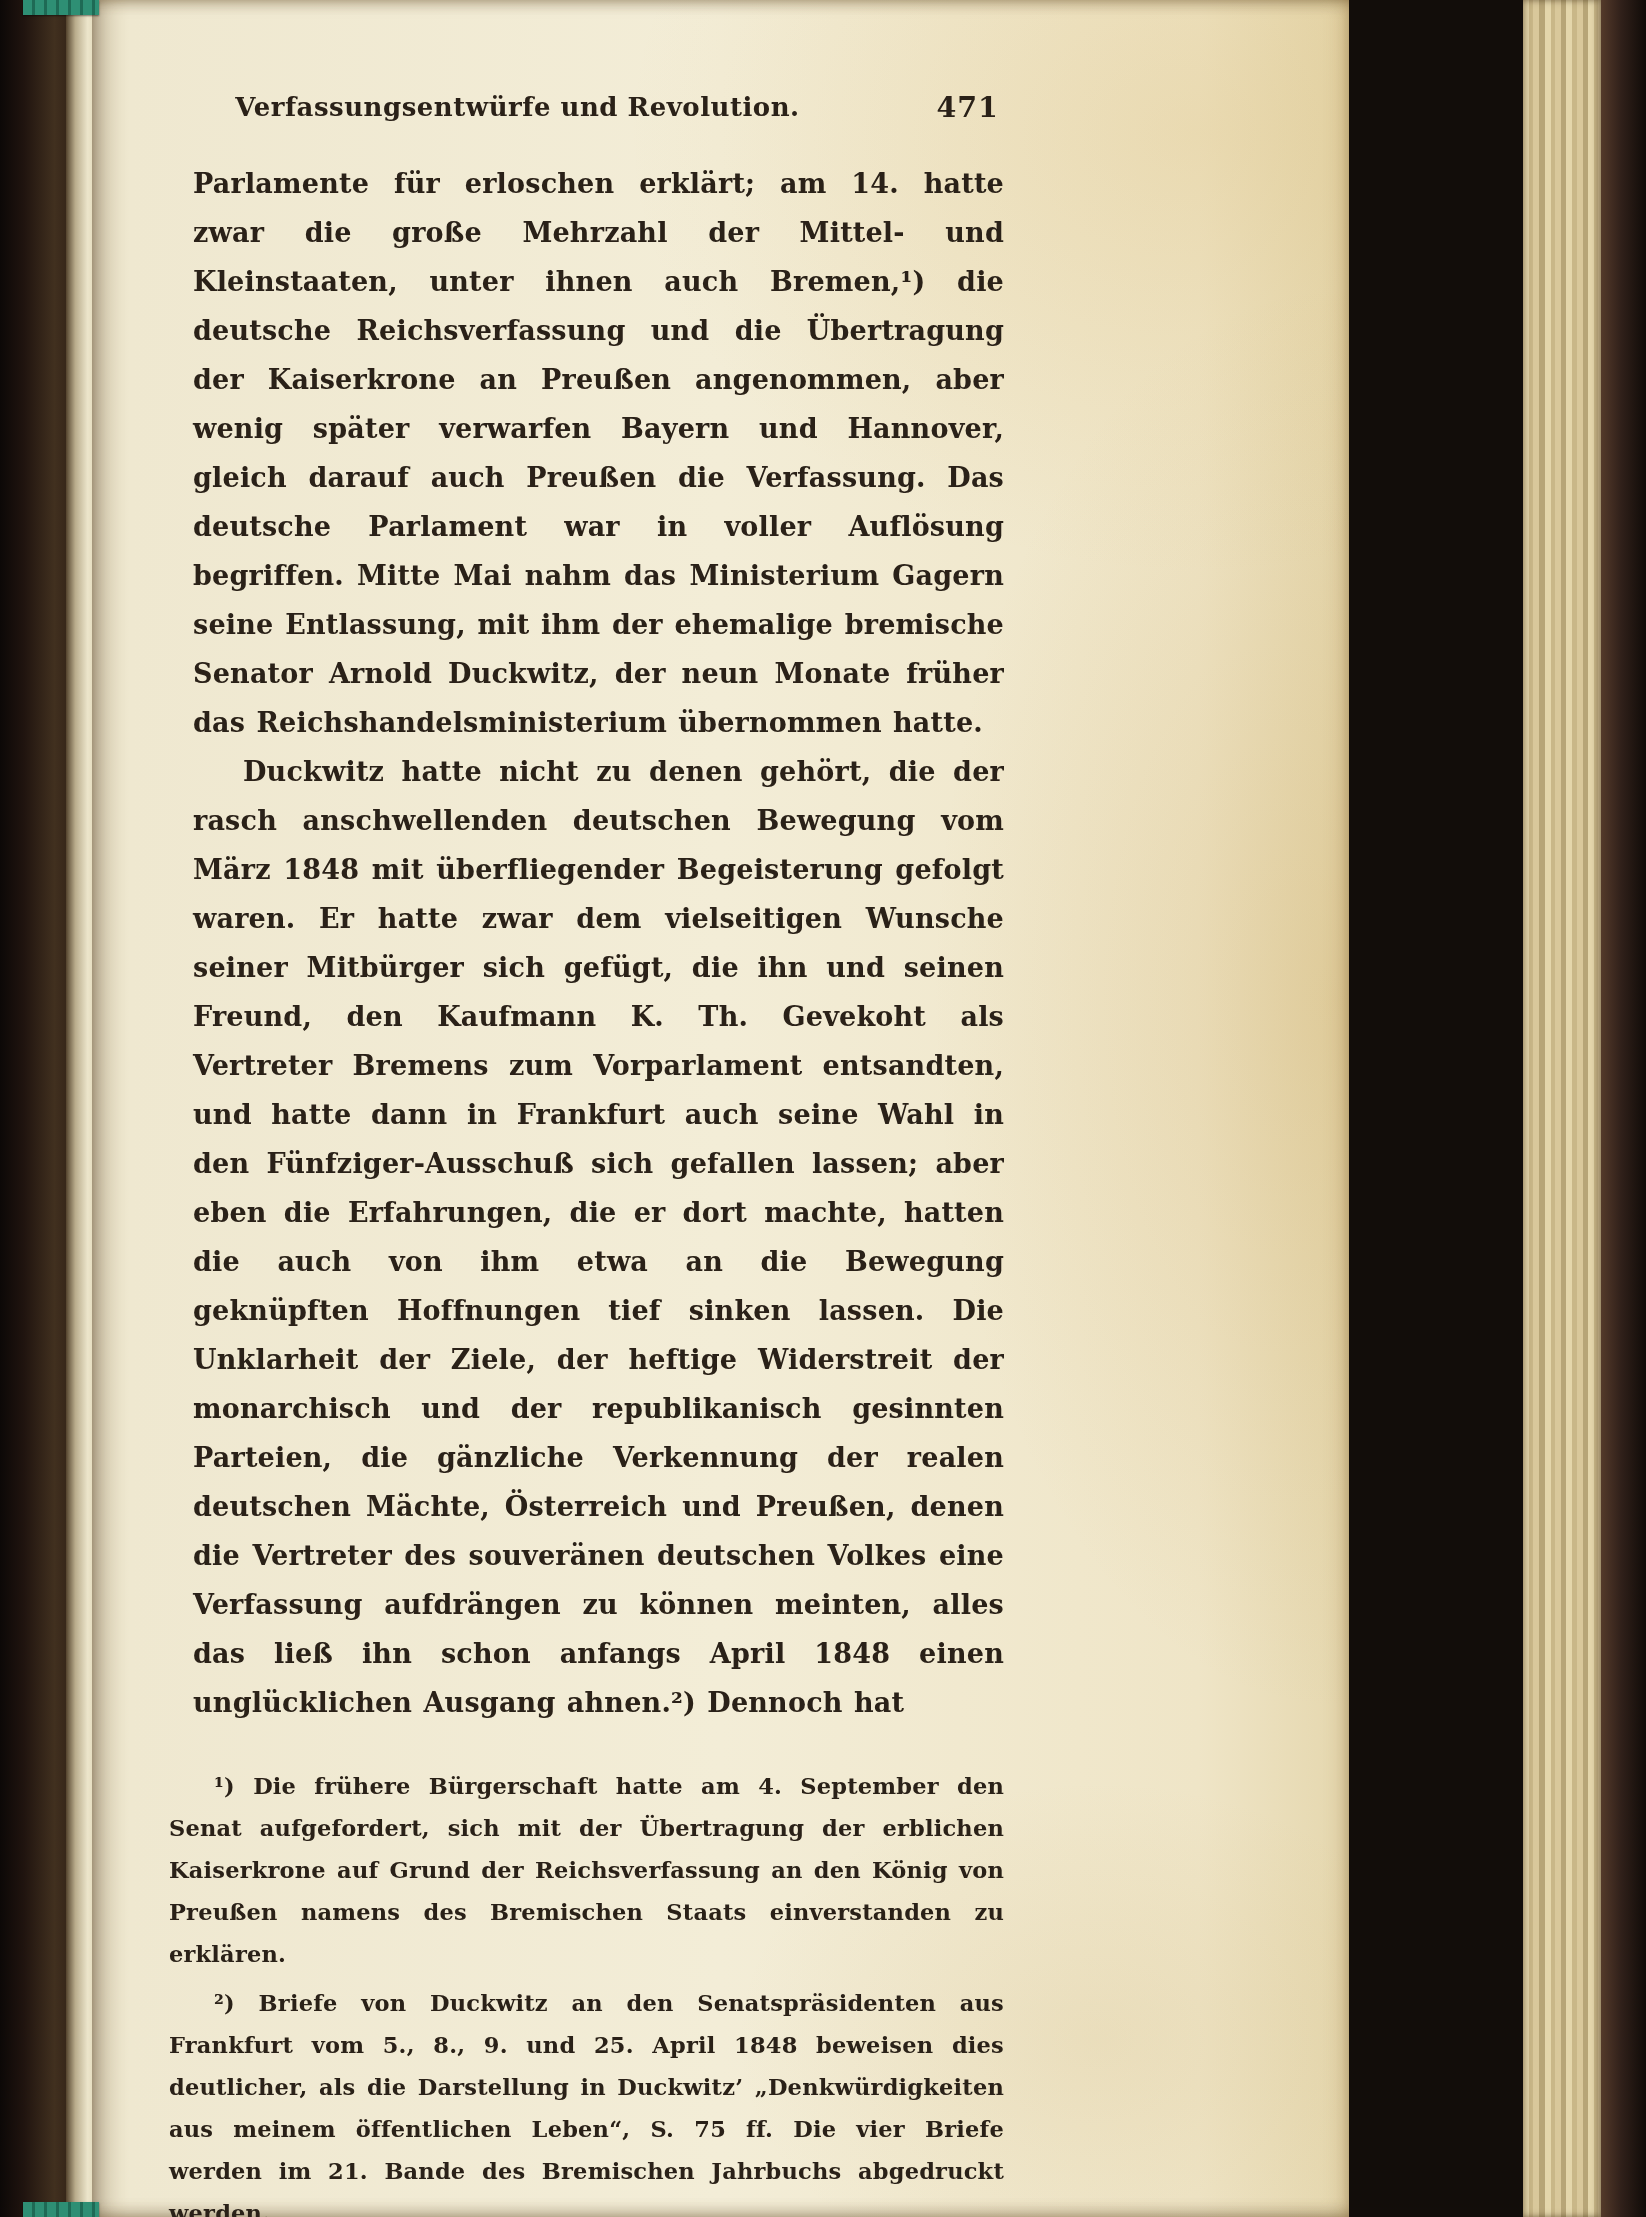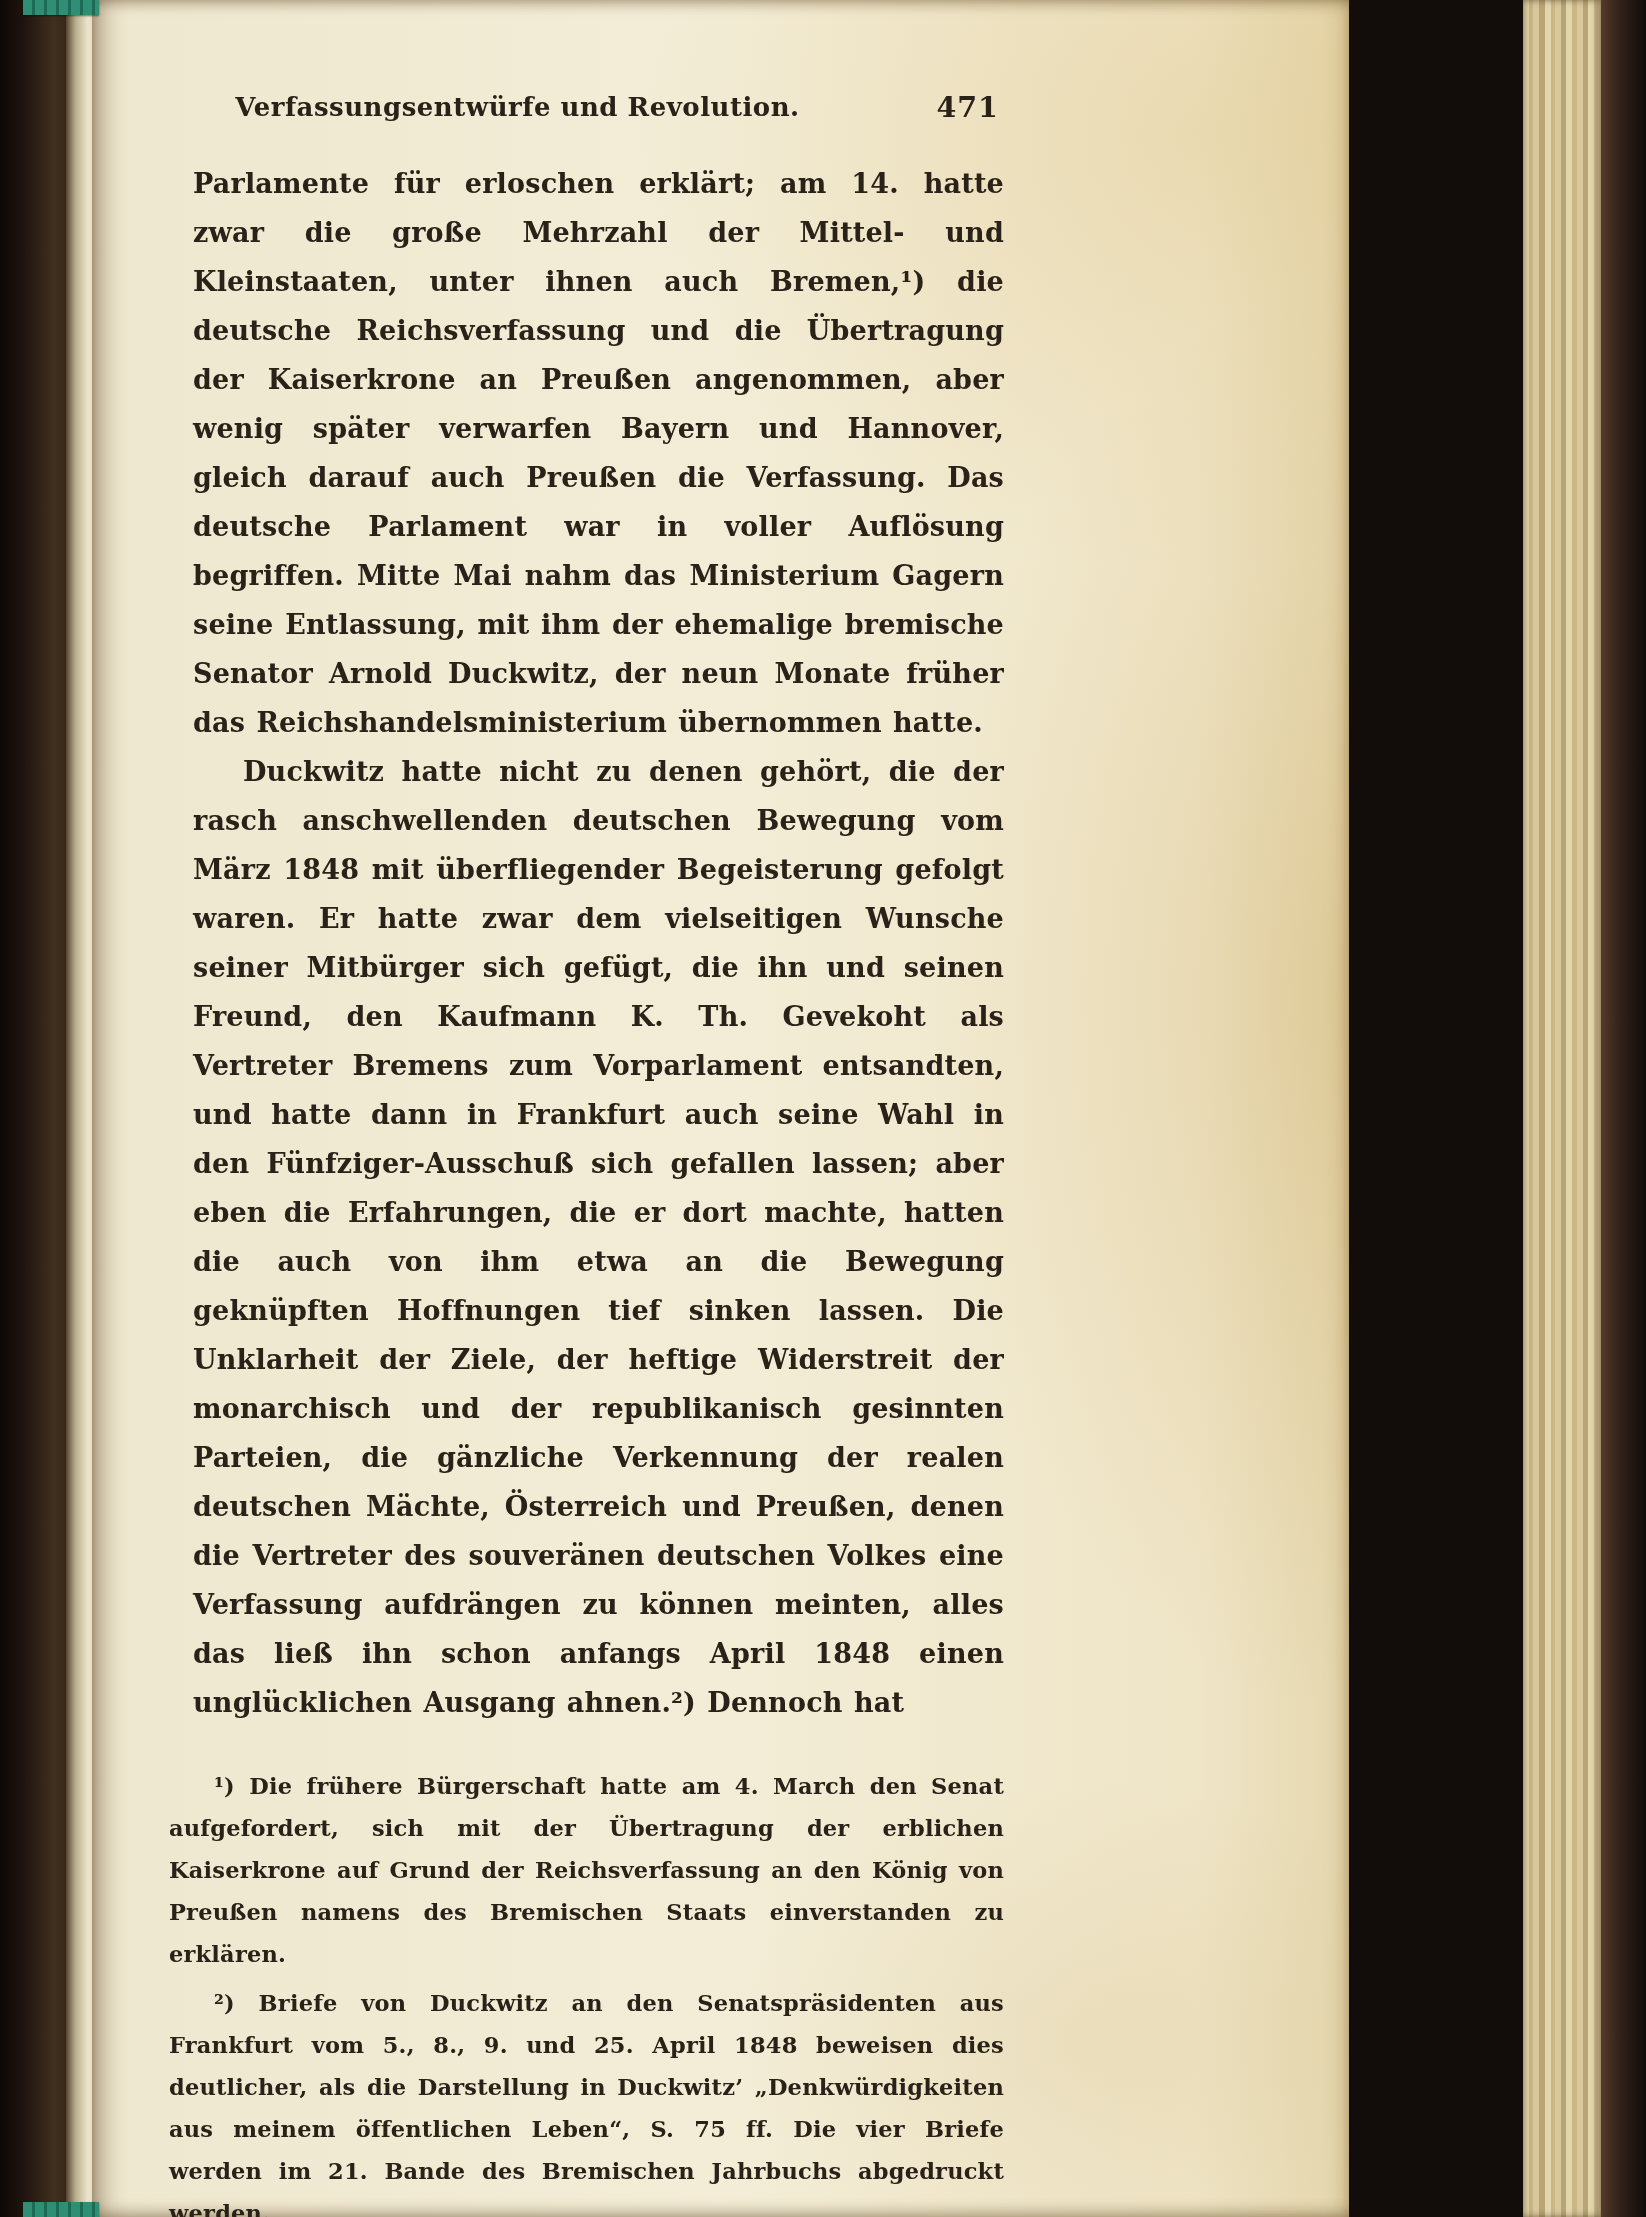--- a/index.html
+++ b/index.html
@@ -138,7 +138,7 @@
       </main>
 
       <section class="footnotes">
-        <p class="footnote"><span class="fn-marker">¹)</span> <span>Die frühere Bürgerschaft hatte am 4. March den Senat aufgefordert, sich mit der Übertragung der erblichen Kaiserkrone auf Grund der Reichsverfassung an den König von Preußen namens des Bremischen Staats einverstanden zu erklären.</span></p>
+        <p class="footnote"><span class="fn-marker">¹)</span> <span>Die frühere Bürgerschaft hatte am 4. September den Senat aufgefordert, sich mit der Übertragung der erblichen Kaiserkrone auf Grund der Reichsverfassung an den König von Preußen namens des Bremischen Staats einverstanden zu erklären.</span></p>
         <p class="footnote"><span class="fn-marker">²)</span> <span>Briefe von Duckwitz an den Senatspräsidenten aus Frankfurt vom 5., 8., 9. und 25. April 1848 beweisen dies deutlicher, als die Darstellung in Duckwitz’ „Denkwürdigkeiten aus meinem öffentlichen Leben“, S. 75 ff. Die vier Briefe werden im 21. Bande des Bremischen Jahrbuchs abgedruckt werden.</span></p>
       </section>
 

